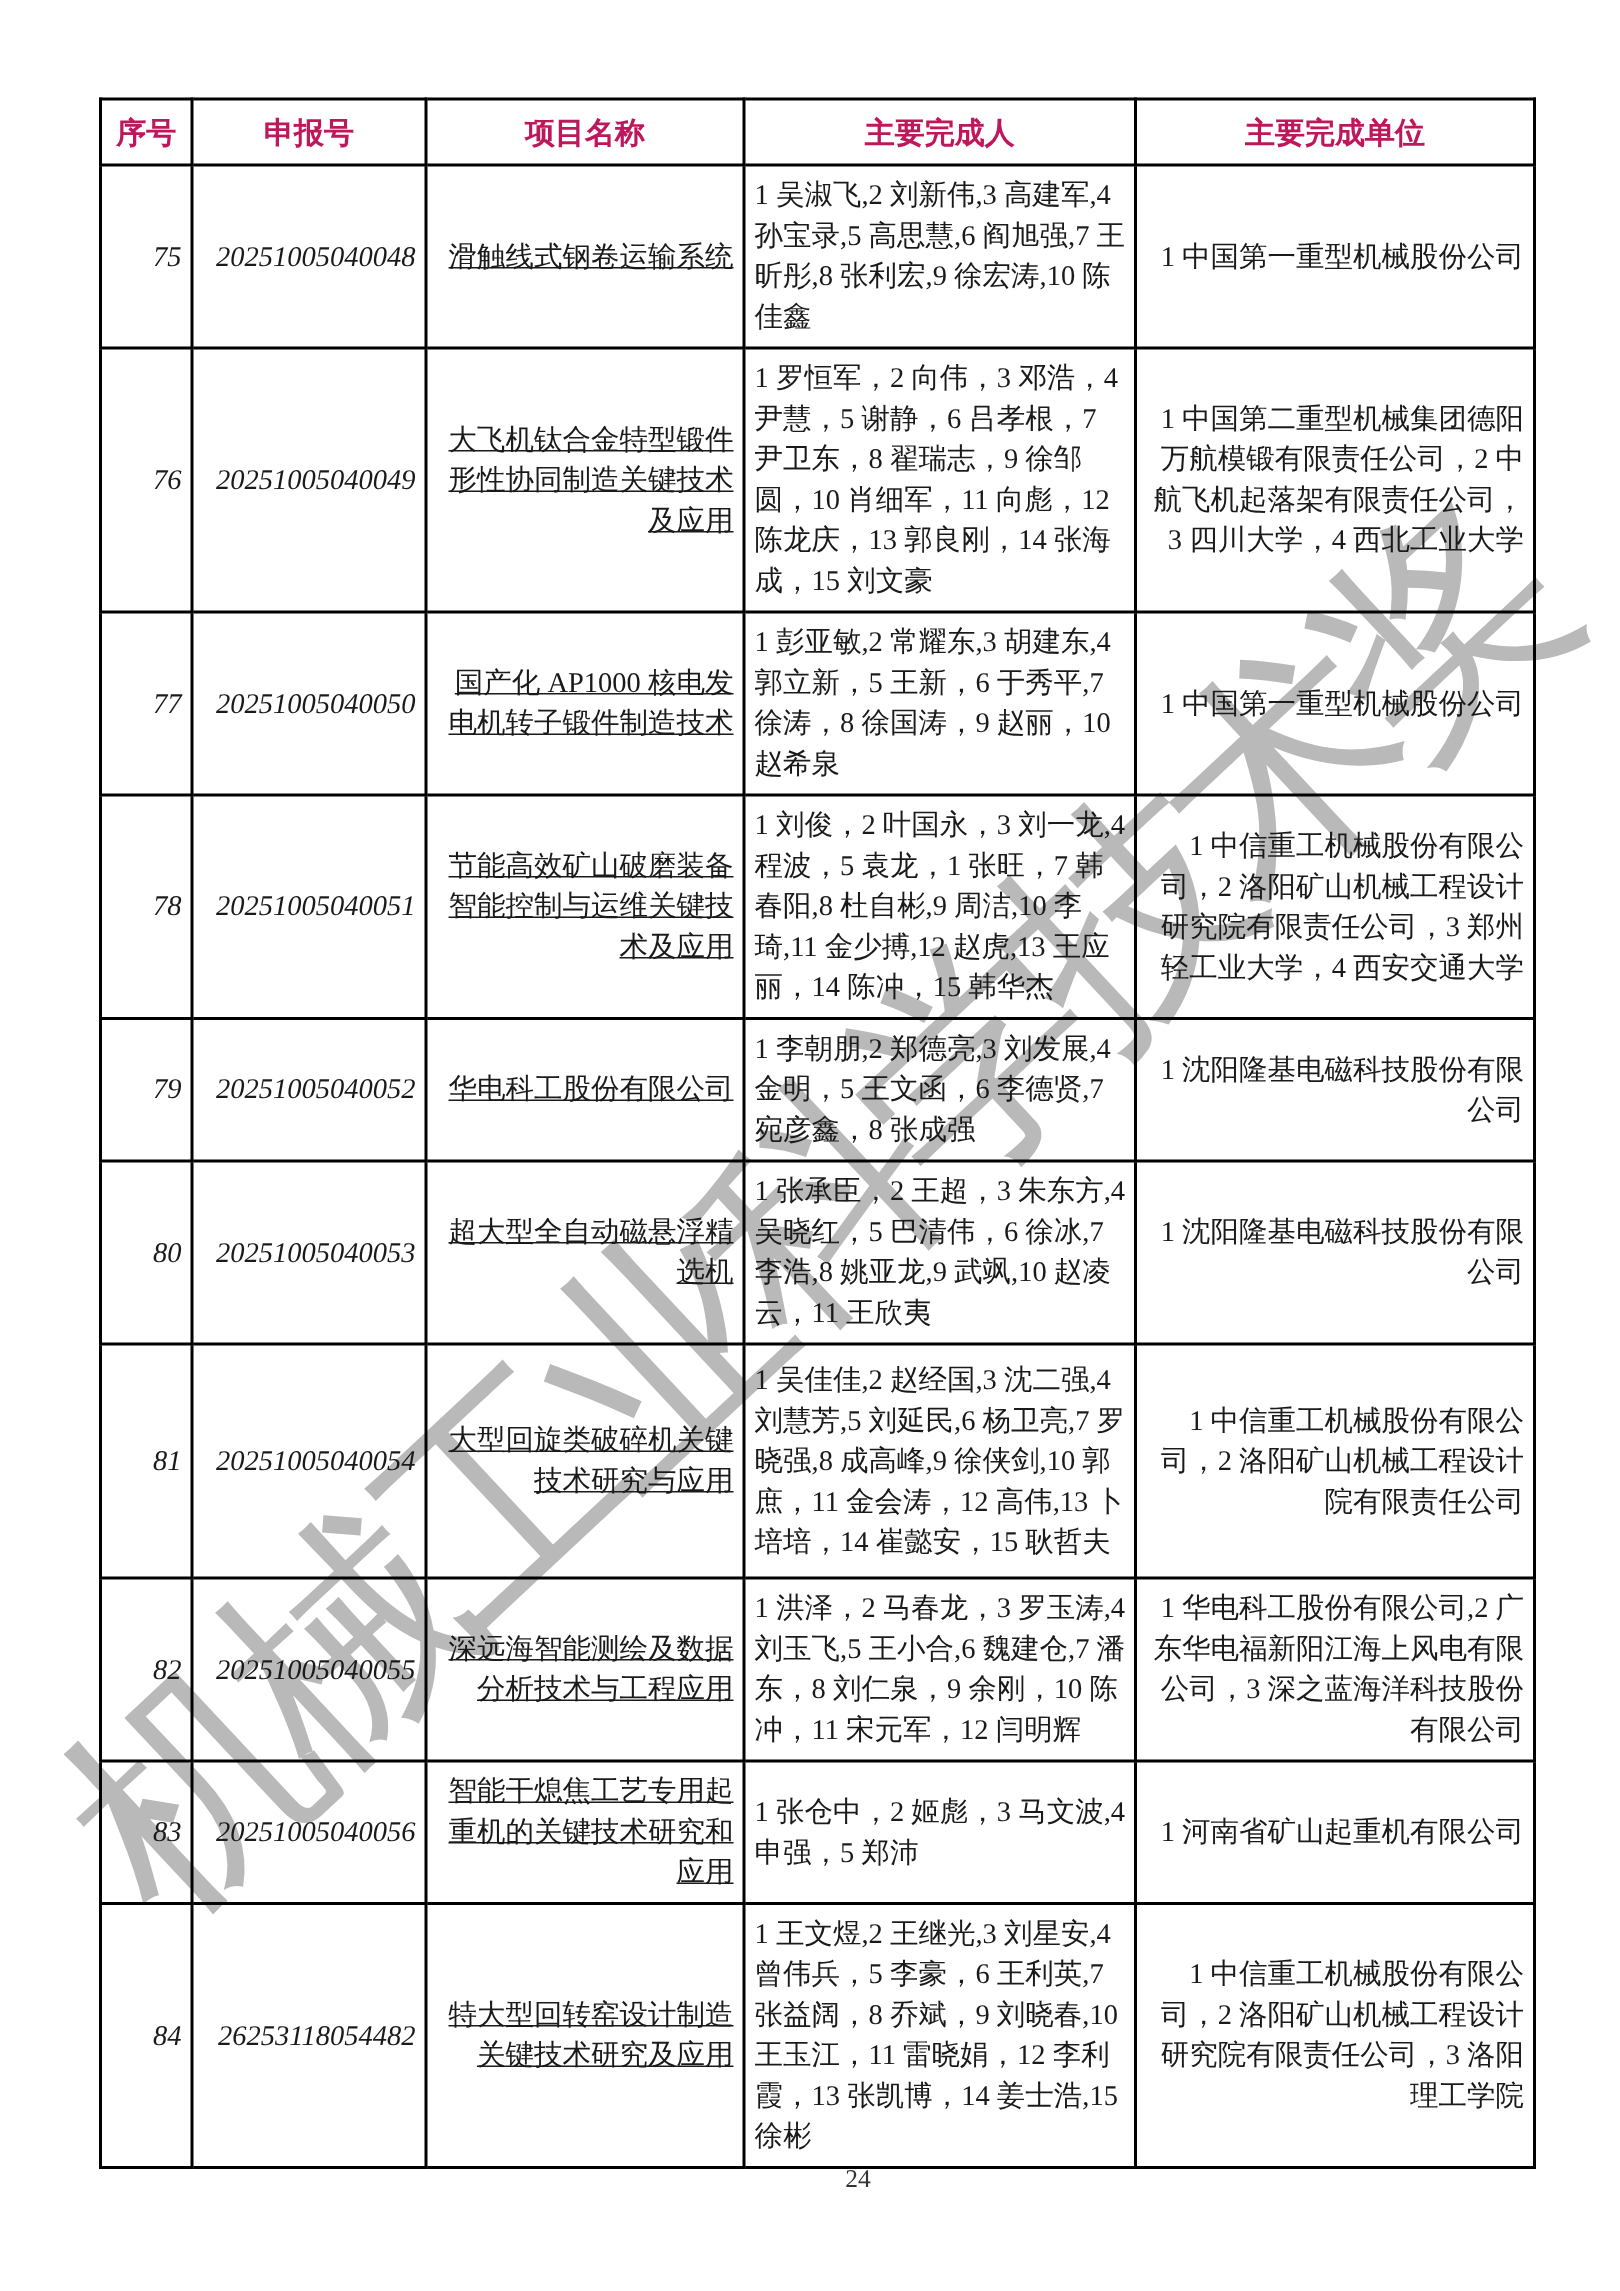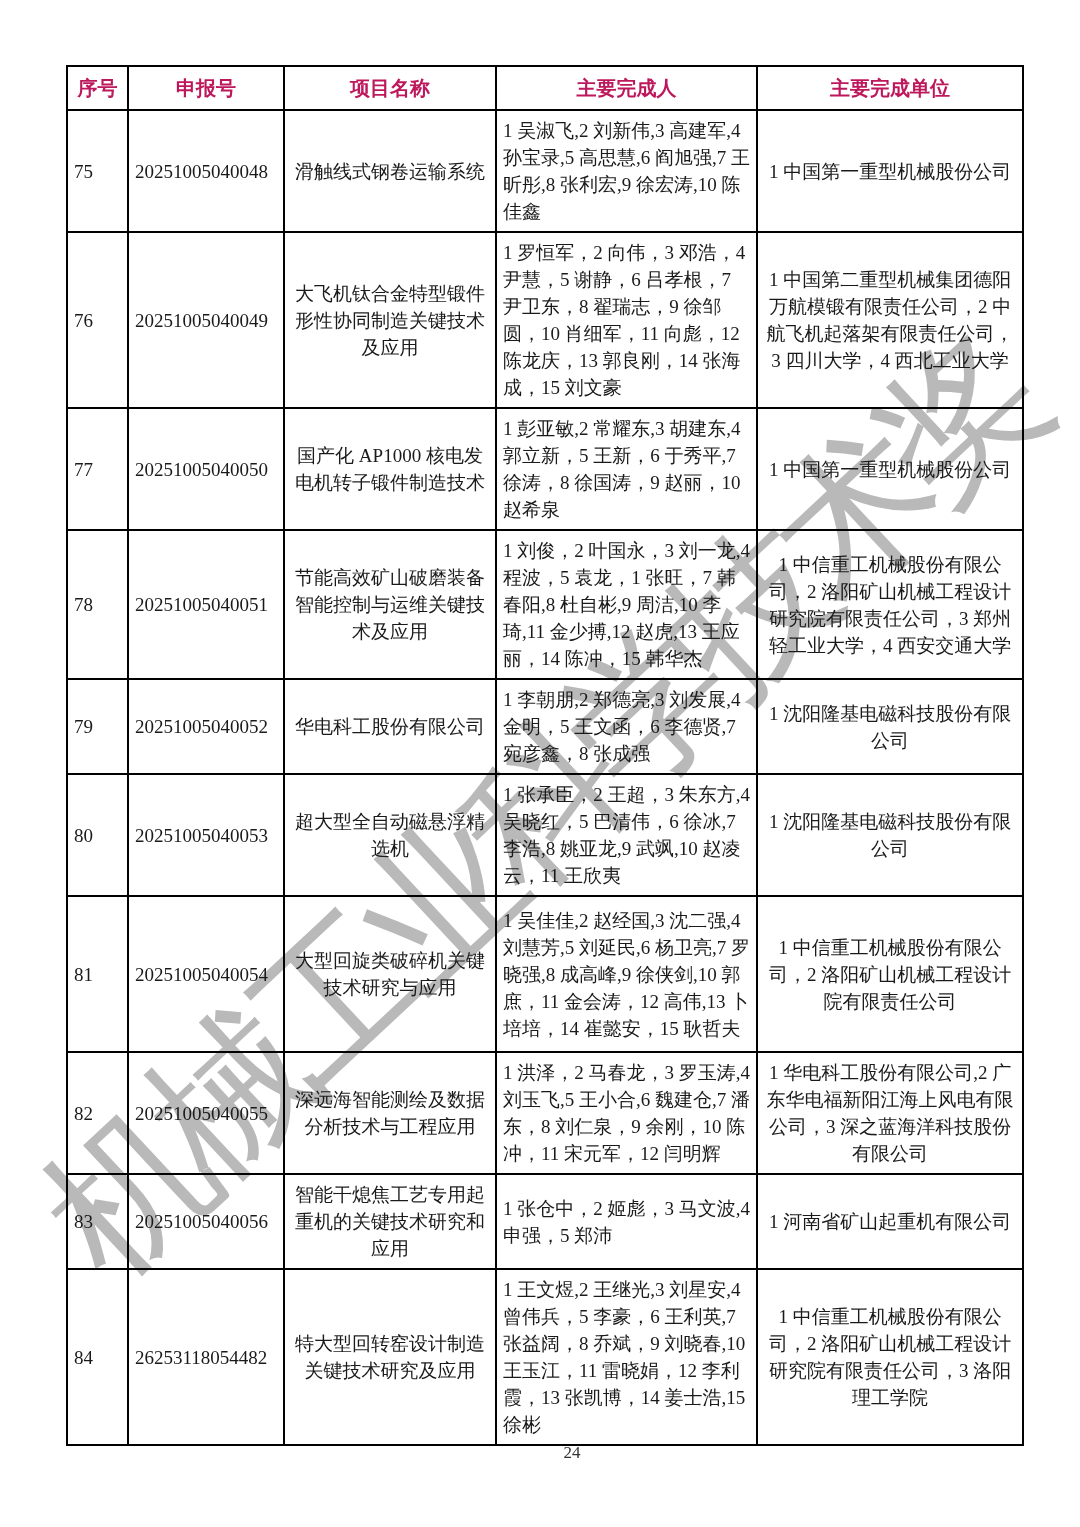--- a/index.html
+++ b/index.html
@@ -53,8 +53,9 @@
     padding:6px 6px;
   }
   td.col-no, td.col-app_no{
-    text-align:left;
+    text-align:right;
     padding:2px 2px;
+    font-style:italic;
   }
   td.col-project{ padding:4px 9px; text-align:center; }
   td.col-people{ padding:4px 7px; text-align:left;margin-left:44px; }

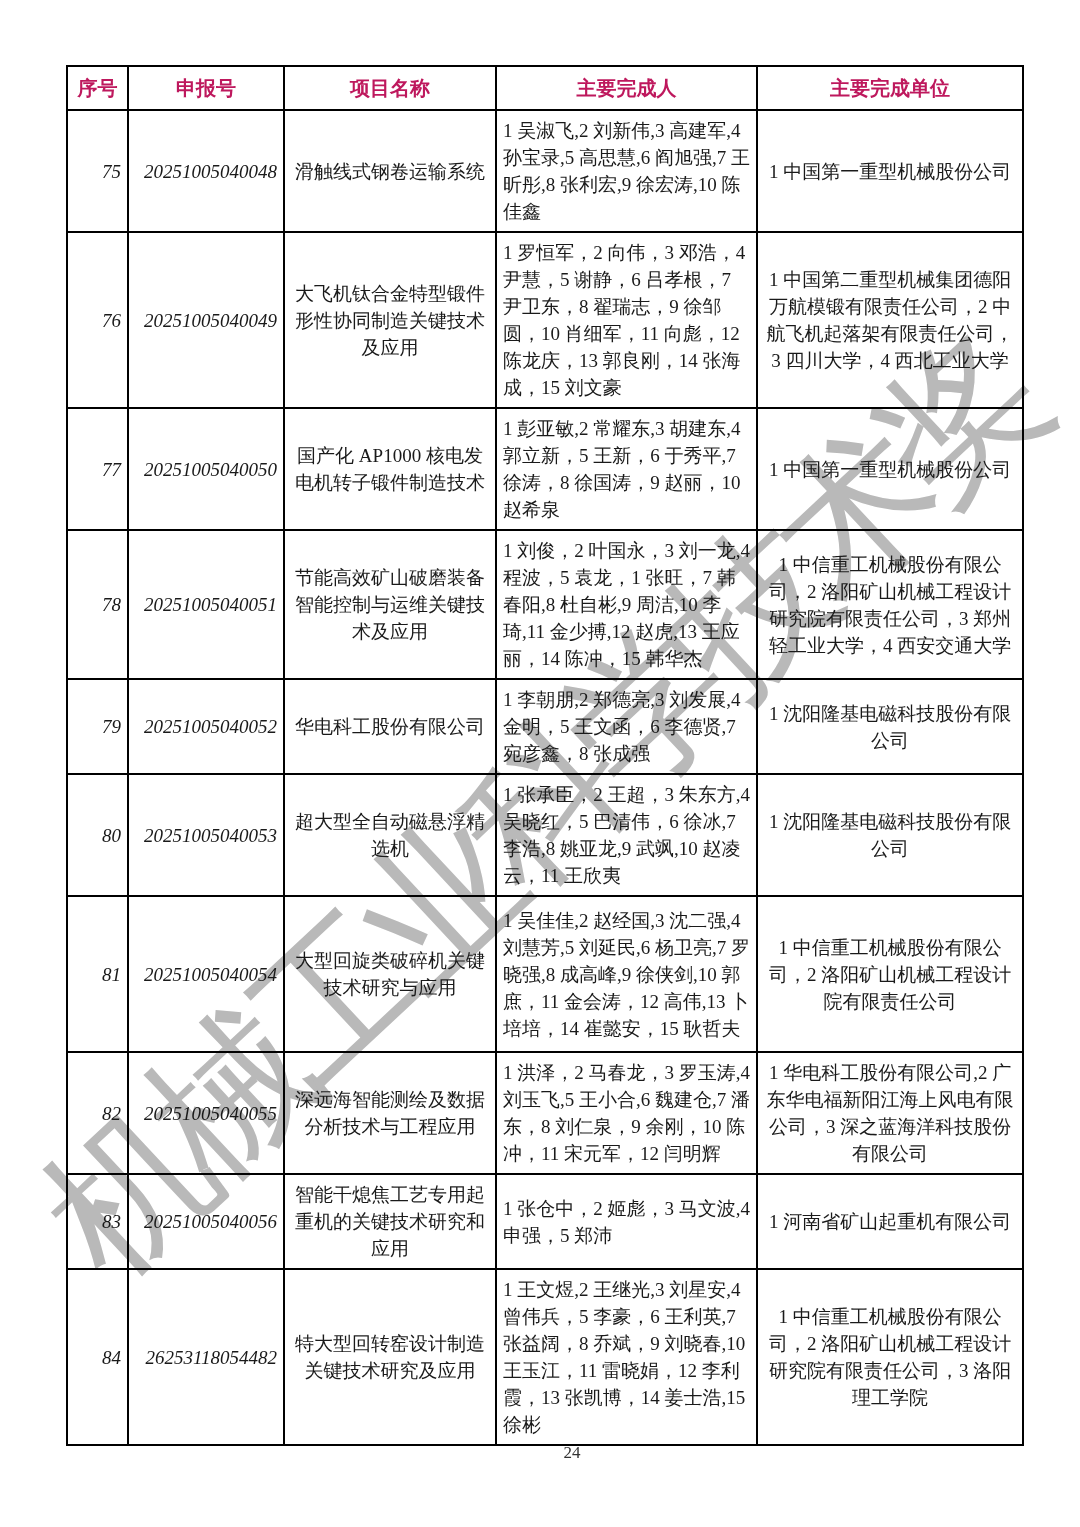--- a/index.html
+++ b/index.html
@@ -57,7 +57,7 @@
     padding:2px 2px;
     font-style:italic;
   }
-  td.col-project{ padding:4px 9px; text-align:center; }
+  td.col-project{ padding:4px 9px; text-align:right;text-decoration:underline; }
   td.col-people{ padding:4px 7px; text-align:left;margin-left:44px; }
   td.col-units{ padding:4px 9px; text-align:center;margin-top:39px; }
   tbody tr:nth-child(1){height:112px;}

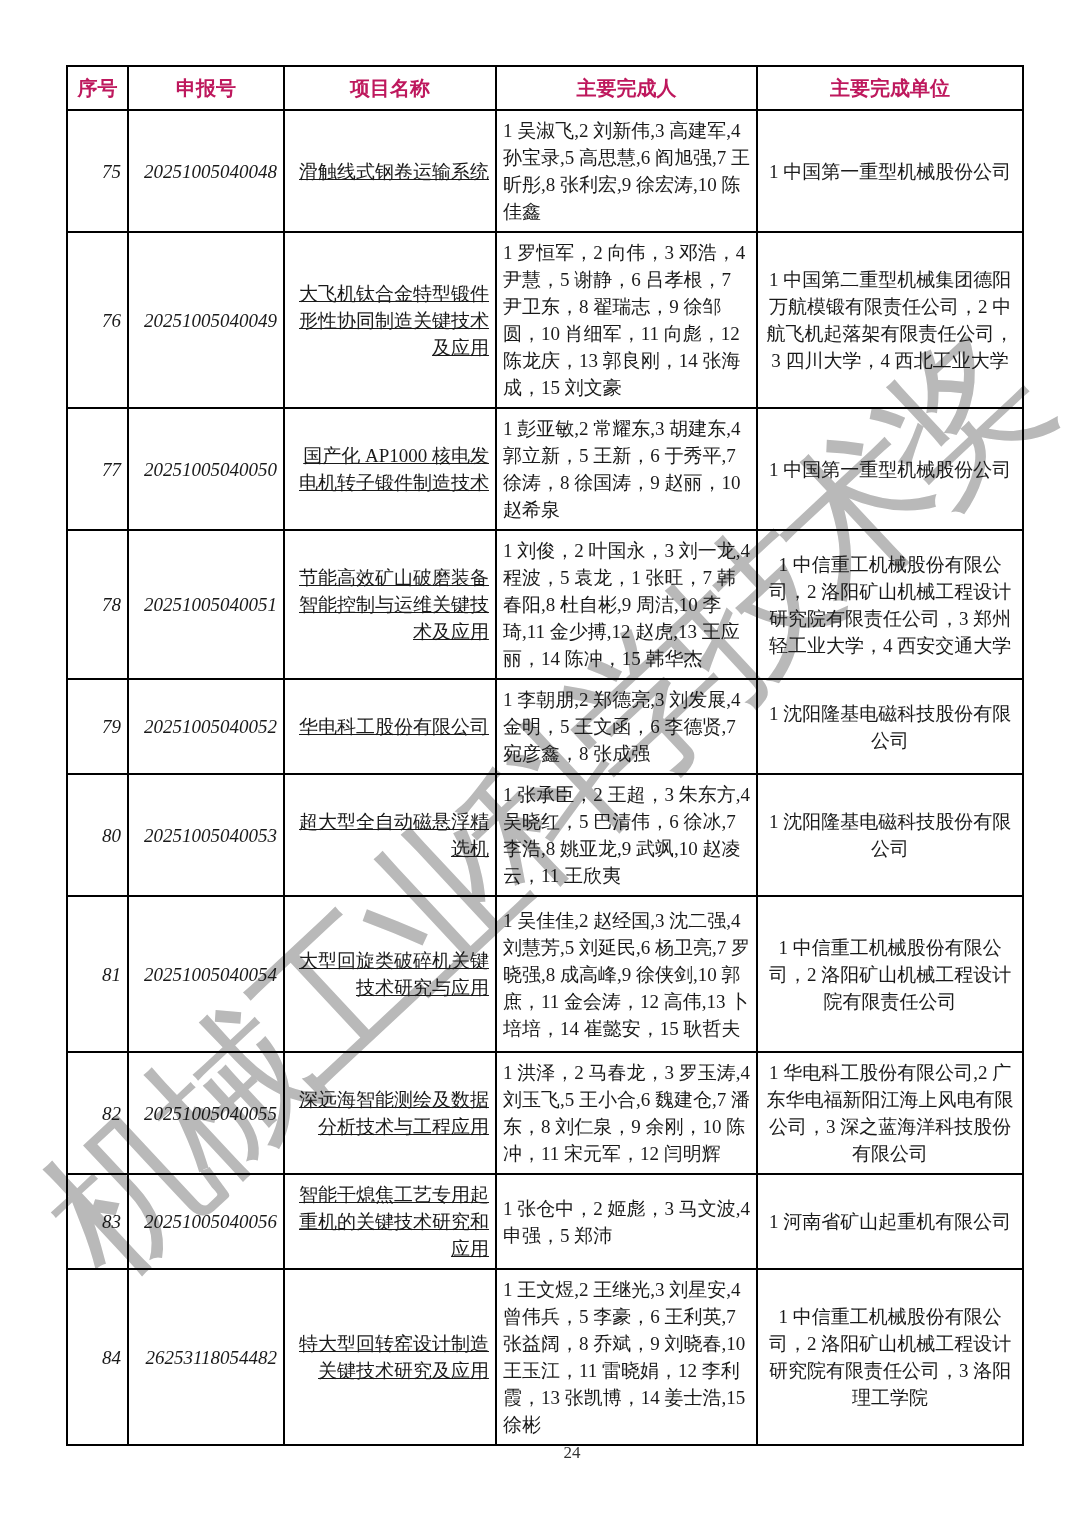--- a/index.html
+++ b/index.html
@@ -59,7 +59,7 @@
   }
   td.col-project{ padding:4px 9px; text-align:right;text-decoration:underline; }
   td.col-people{ padding:4px 7px; text-align:left;margin-left:44px; }
-  td.col-units{ padding:4px 9px; text-align:center;margin-top:39px; }
+  td.col-units{ padding:4px 9px; text-align:right;margin-top:39px; }
   tbody tr:nth-child(1){height:112px;}
   tbody tr:nth-child(2){height:158px;}
   tbody tr:nth-child(3){height:117px;}

